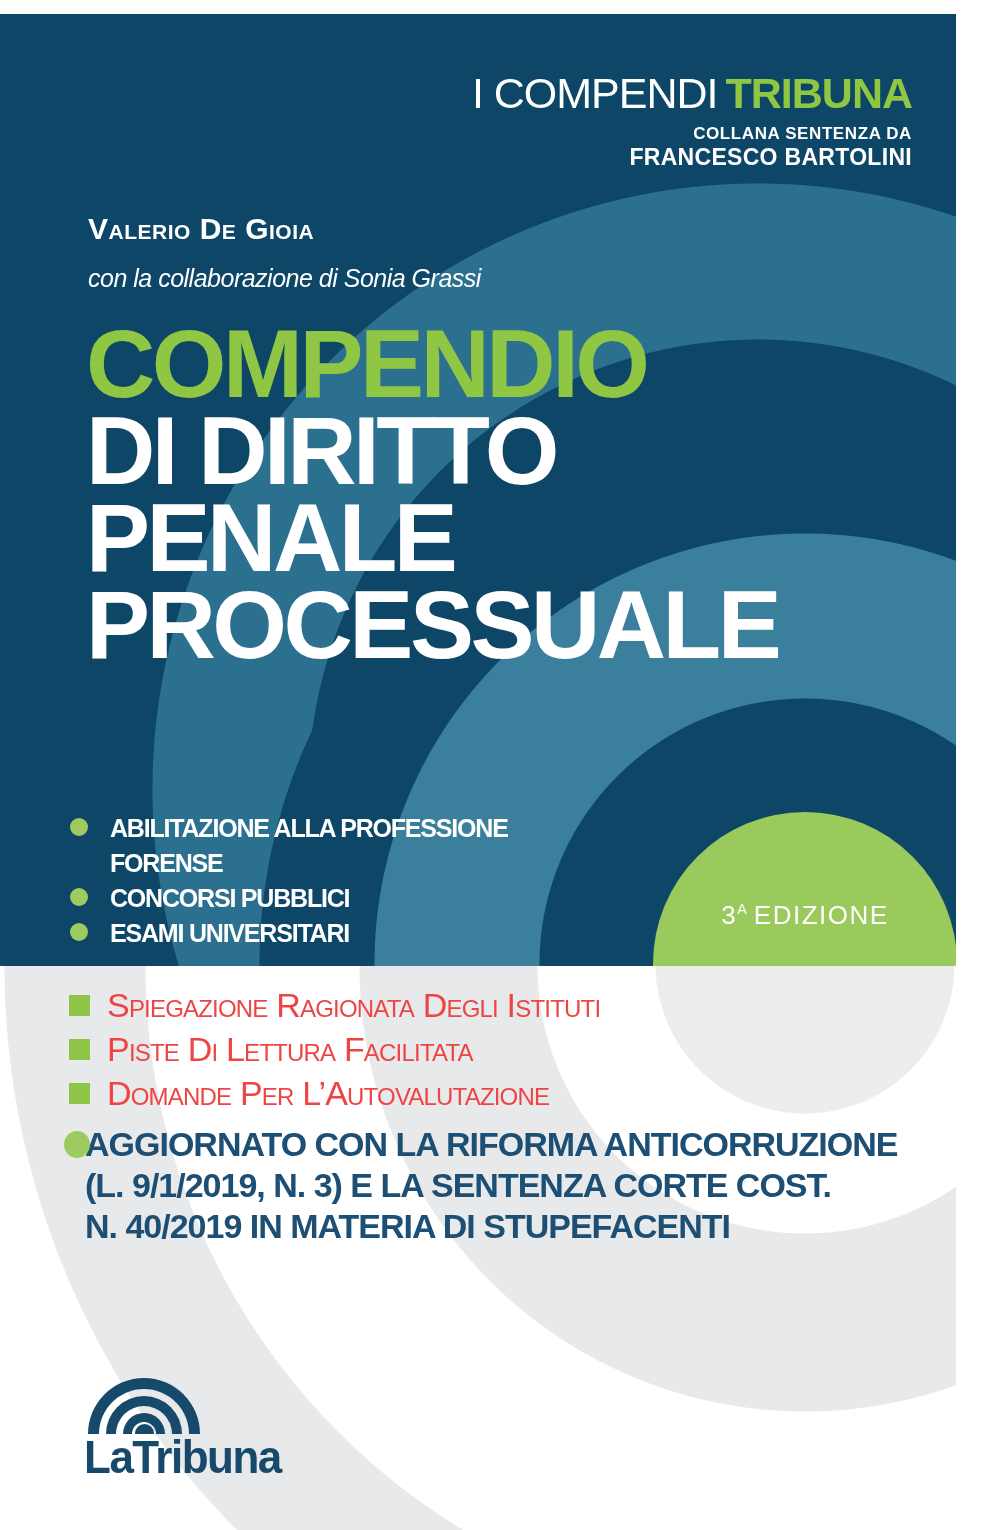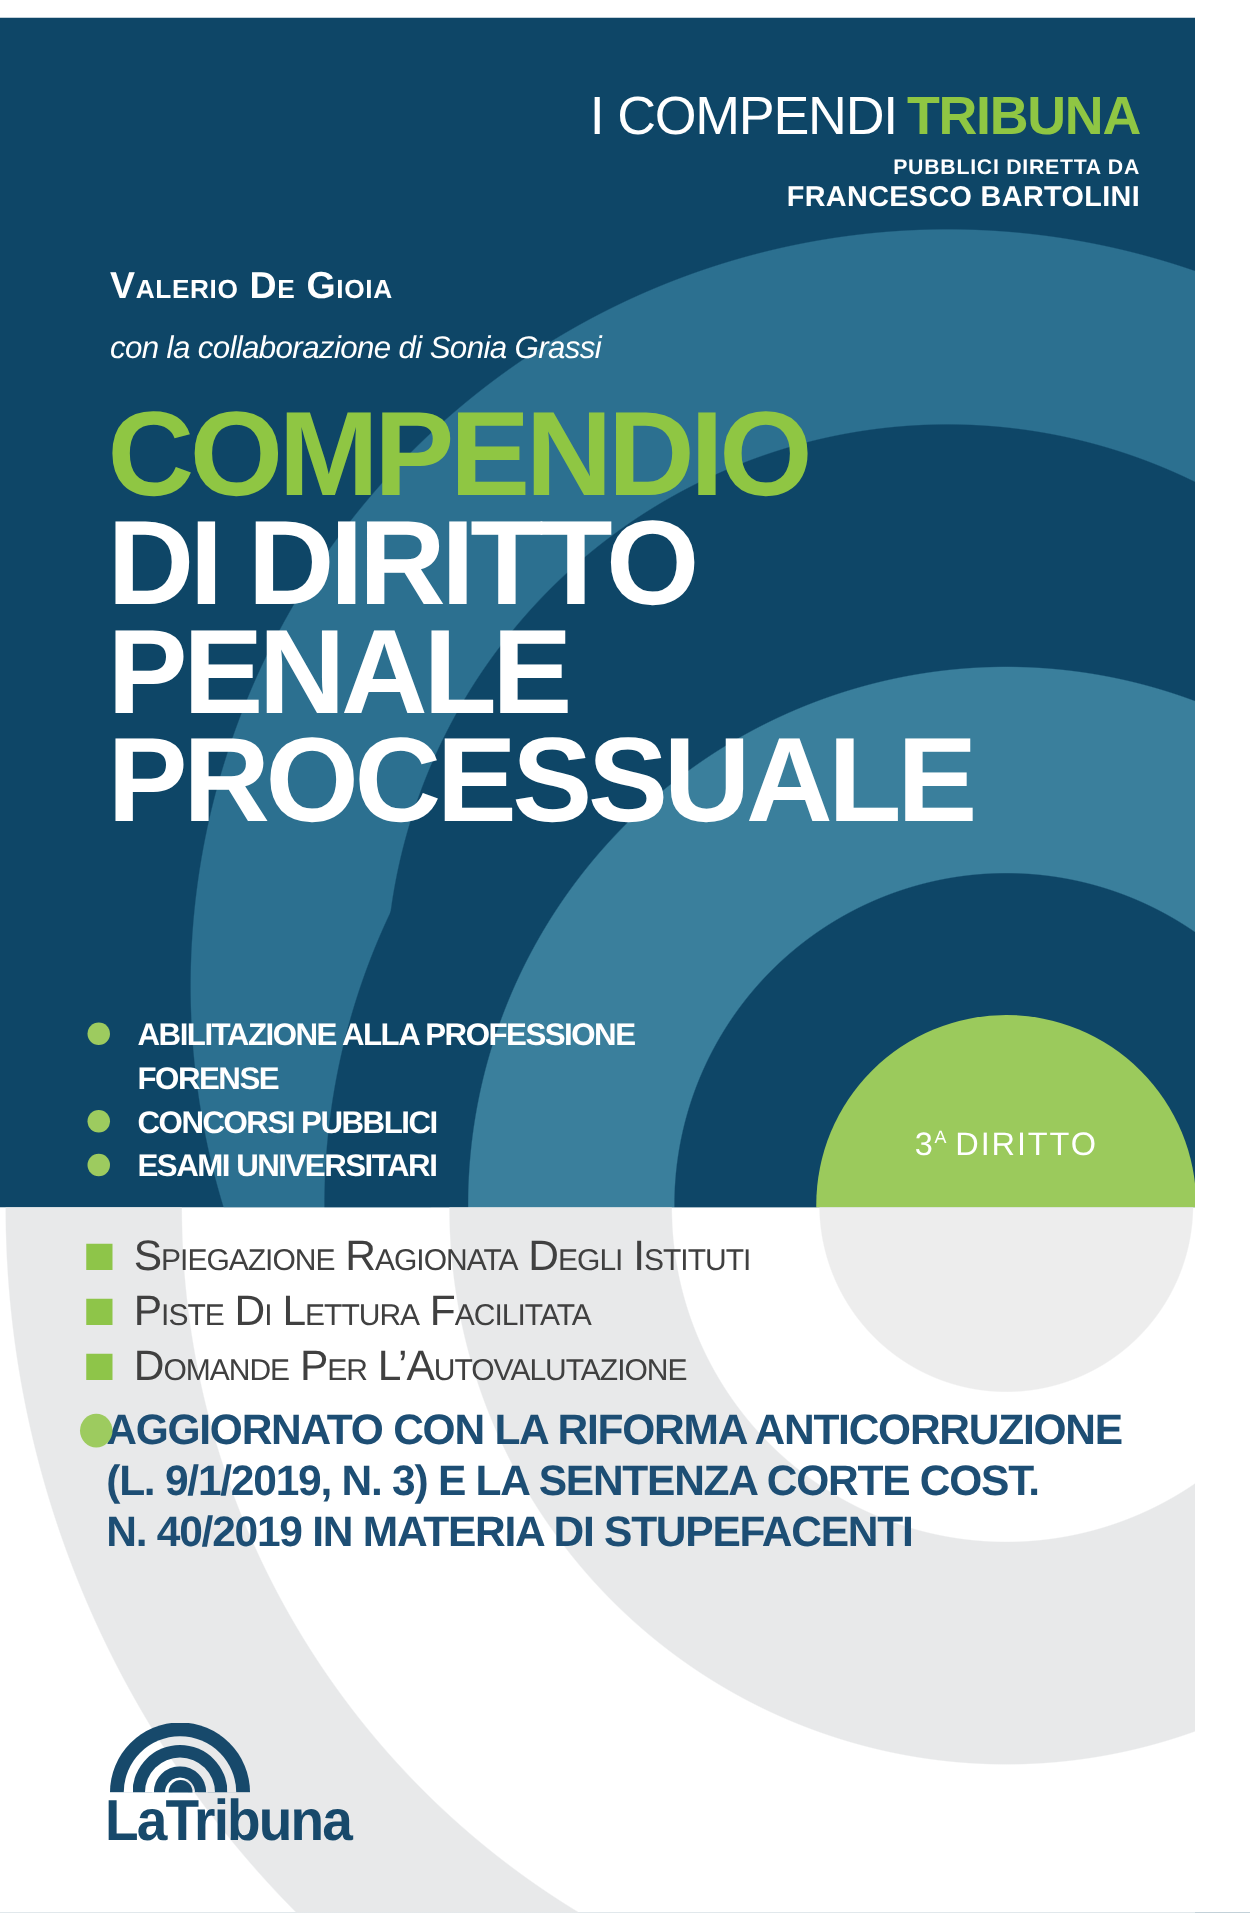--- a/index.html
+++ b/index.html
@@ -98,7 +98,7 @@
       <div class="series-title">
         <span class="series-light">I COMPENDI</span><span class="series-brand">TRIBUNA</span>
       </div>
-      <div class="collana">PUBBLICI DIRETTA DA</div>
+      <div class="collana">COLLANA SENTENZA DA</div>
       <div class="director">FRANCESCO BARTOLINI</div>
     </div>
 

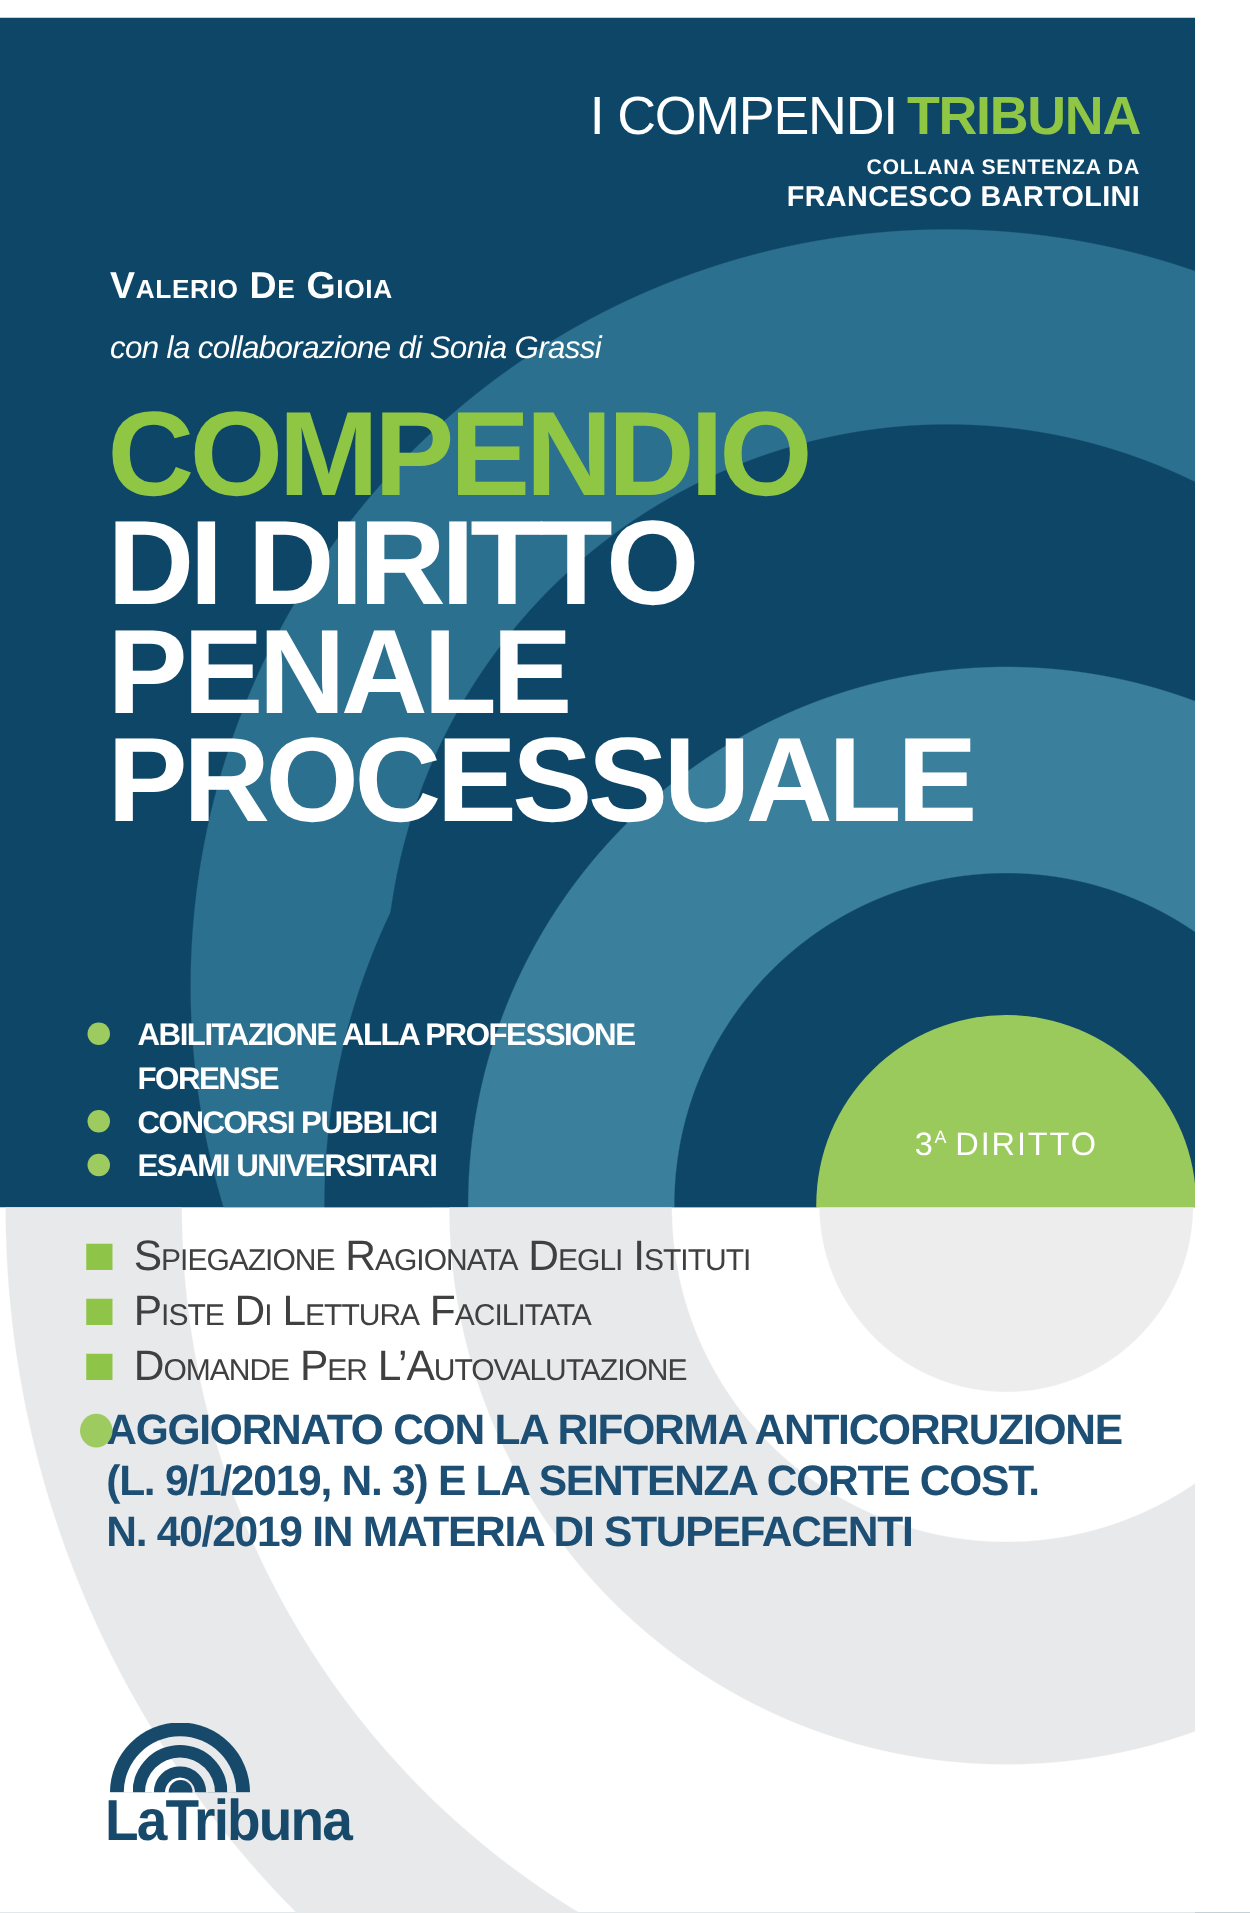--- a/index.html
+++ b/index.html
@@ -132,7 +132,7 @@
 
     <div class="badge">
       <div class="badge-text">
-        <span>3</span><sup class="badge-sup">A</sup><span class="badge-label">DIRITTO</span>
+        <span>3</span><sup class="badge-sup">A</sup><span class="badge-label">EDIZIONE</span>
       </div>
     </div>
 

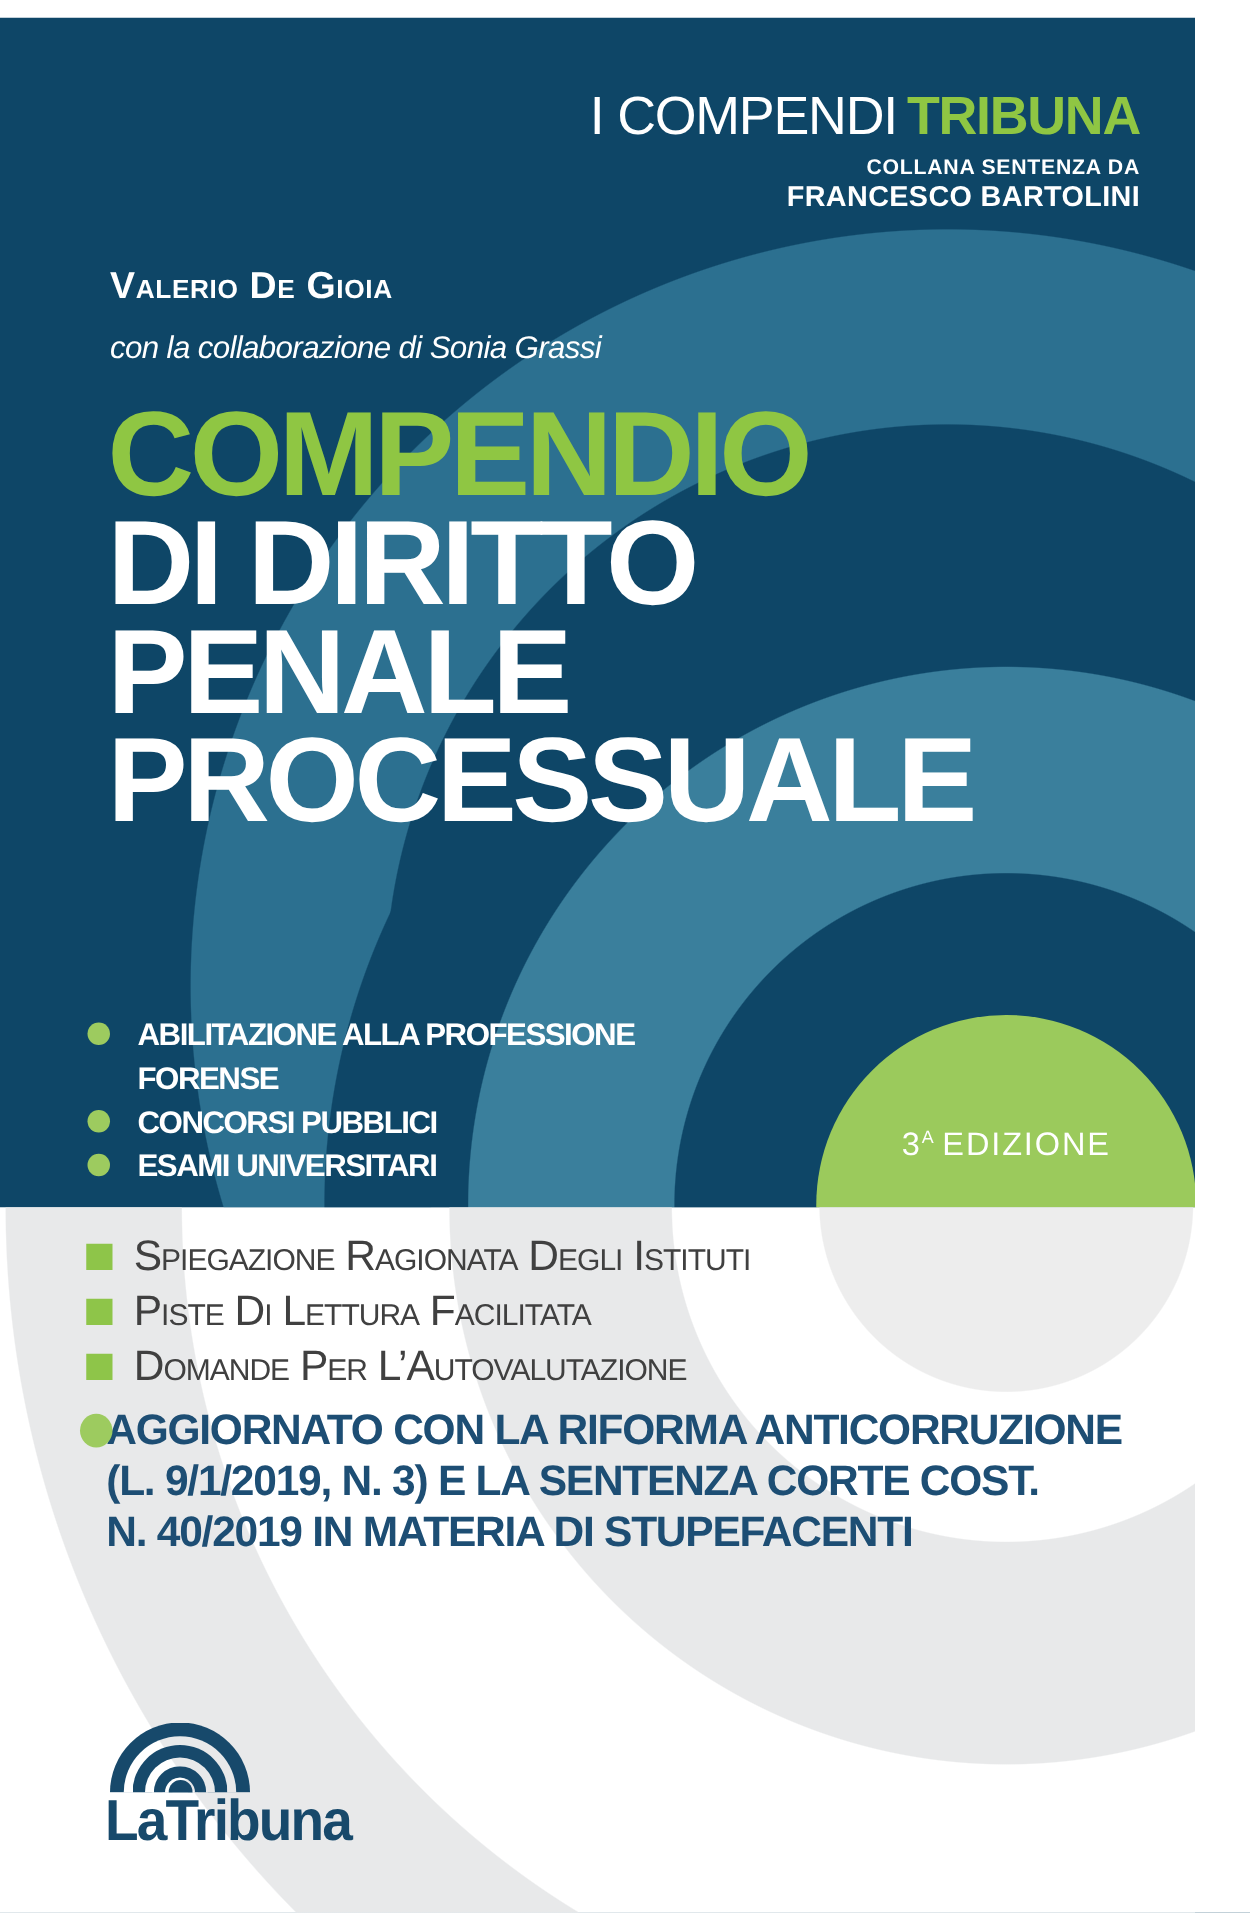--- a/index.html
+++ b/index.html
@@ -67,7 +67,7 @@
   .feat-row{display:flex;align-items:flex-start;height:44px;}
   .feat-square{width:21px;height:21px;background:#8EC549;margin-top:9px;flex:0 0 21px;}
   .feat-text{font-size:34px;font-weight:500;font-variant:small-caps;letter-spacing:-0.8px;
-             line-height:38px;color:#404040;margin-left:17px;white-space:nowrap;}
+             line-height:38px;color:#ef4444;margin-left:17px;white-space:nowrap;}
 
   
   .update{position:absolute;left:64px;top:1110px;}

